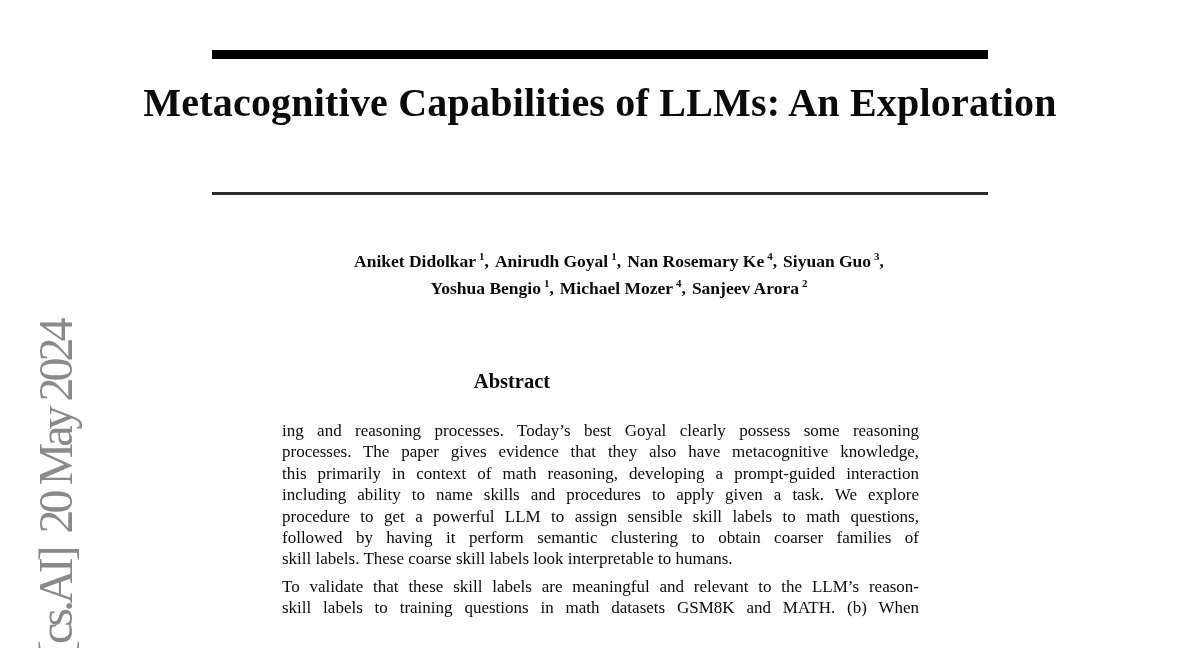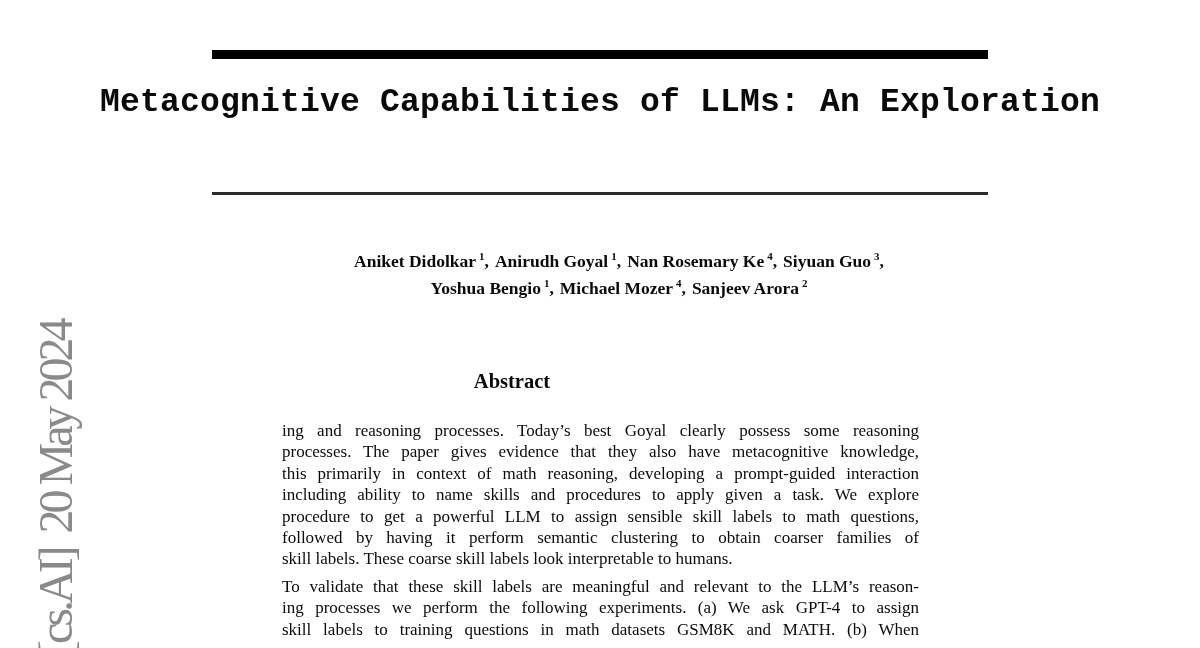--- a/index.html
+++ b/index.html
@@ -24,10 +24,9 @@
     width: 1200px;
     text-align: center;
     font-weight: bold;
-    font-size: 33px;
+    font-size: 40px;
     line-height: 38px;
     letter-spacing: 0.2px;
-    font-family: Liberation Mono, monospace;
   }
   .mid-rule {
     position: absolute;

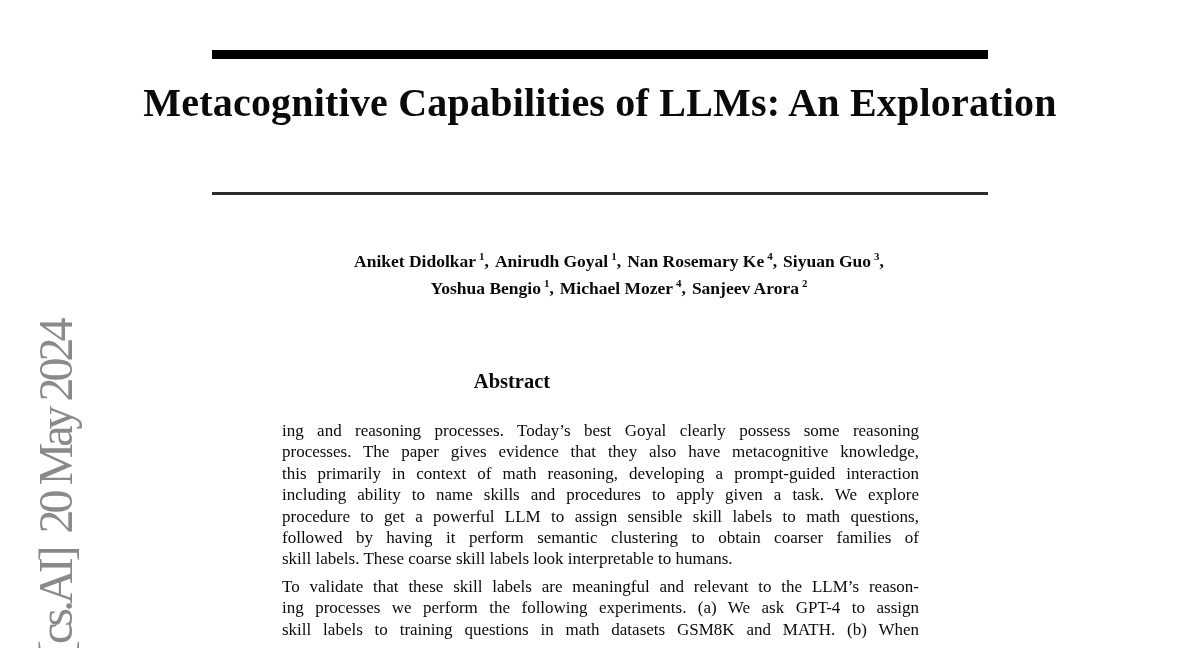--- a/index.html
+++ b/index.html
@@ -116,7 +116,6 @@
     </div>
     <div class="para2">
       <div class="line">To validate that these skill labels are meaningful and relevant to the LLM’s reason-</div>
-      <div class="line">ing processes we perform the following experiments. (a) We ask GPT-4 to assign</div>
       <div class="line">skill labels to training questions in math datasets GSM8K and MATH. (b) When</div>
     </div>
   </div>

